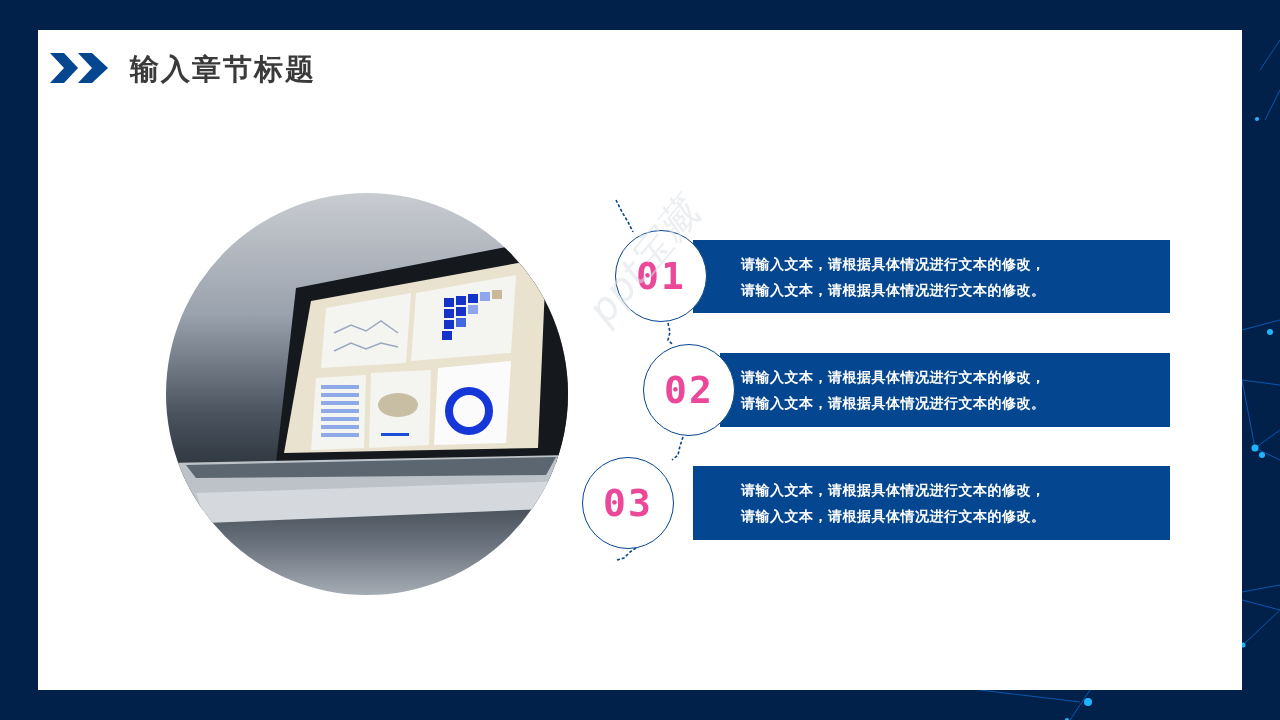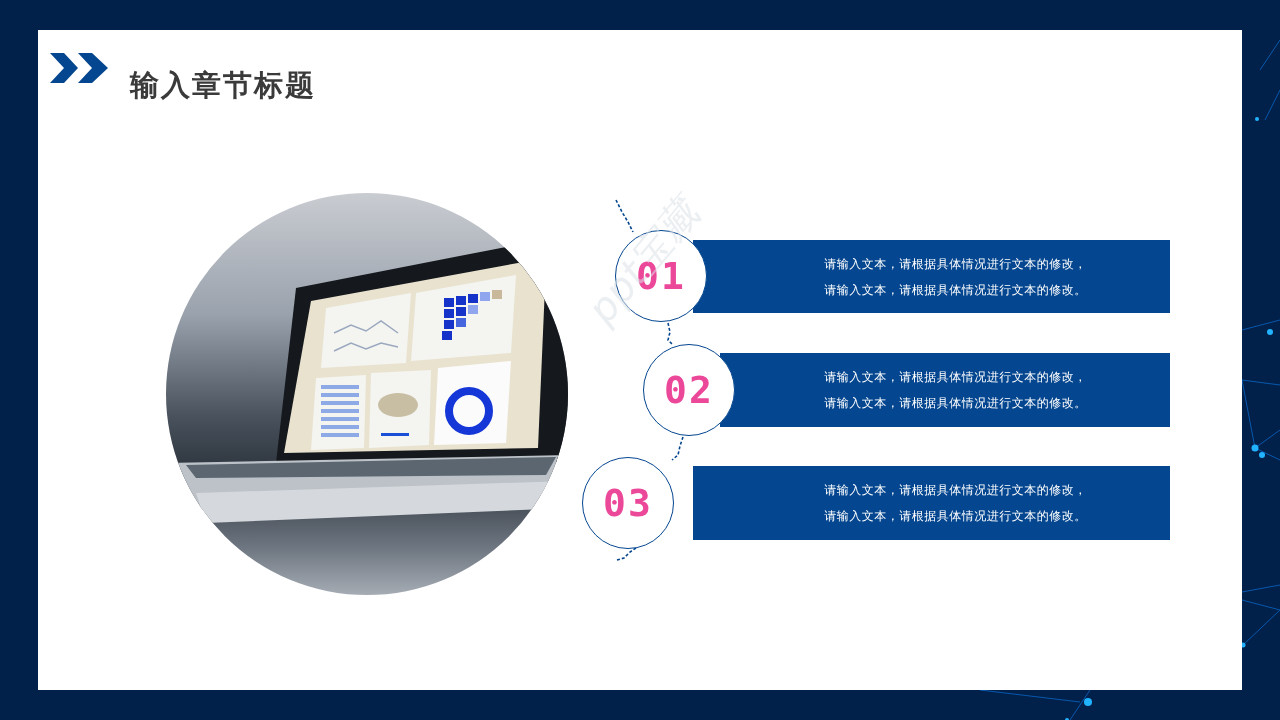--- a/index.html
+++ b/index.html
@@ -17,7 +17,7 @@
   .chevrons { width: 60px; height: 30px; }
   .title {
     position: absolute; left: 80px; top: 2px; white-space: nowrap;
-    font-size: 29px; font-weight: bold; color: #3a3a3a; letter-spacing: 2px; margin-top: 16px;
+    font-size: 29px; font-weight: bold; color: #3a3a3a; letter-spacing: 2px;
   }
   .photo {
     position: absolute; left: 166px; top: 193px; width: 402px; height: 402px;

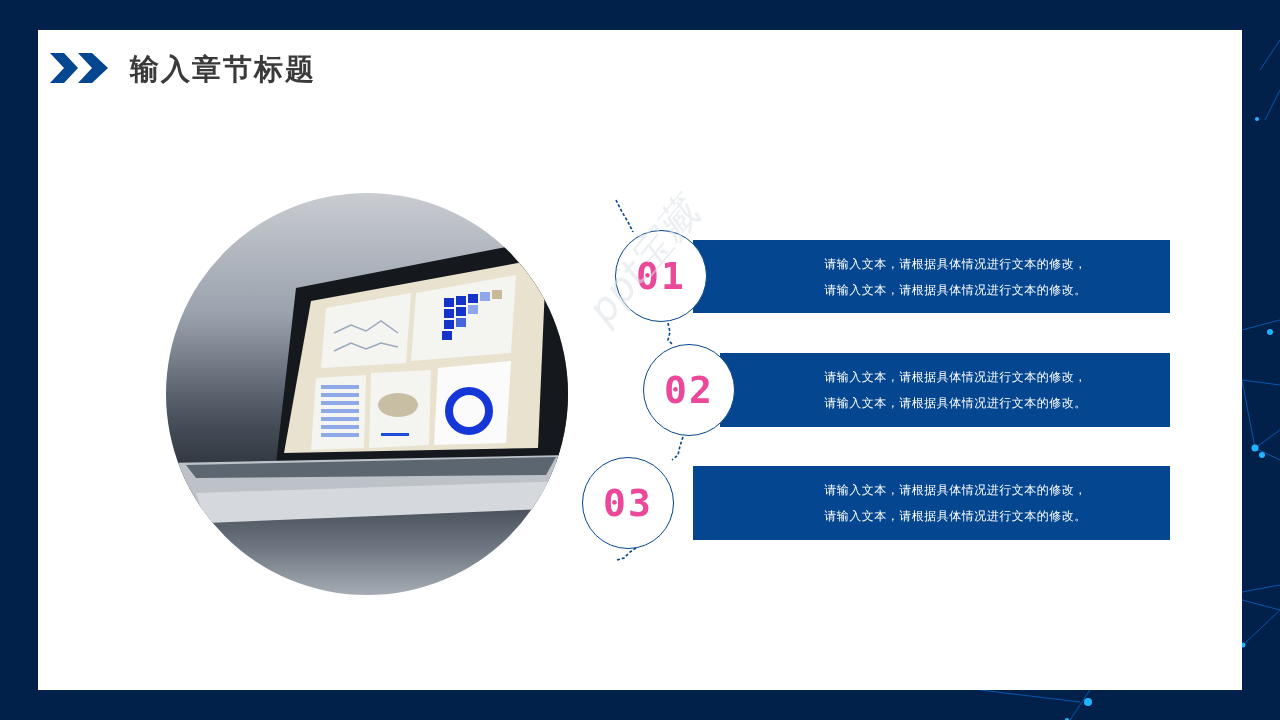--- a/index.html
+++ b/index.html
@@ -27,8 +27,8 @@
   .connector { position: absolute; left: 0; top: 0; width: 1280px; height: 720px; pointer-events: none; }
   .bar {
     position: absolute; background: #04468f; color: #ffffff;
-    font-size: 12px; font-weight: normal; line-height: 26px;
-    display: flex; flex-direction: column; justify-content: center; text-align: center;
+    font-size: 14px; font-weight: bold; line-height: 26px;
+    display: flex; flex-direction: column; justify-content: center;
   }
   .bar .line { white-space: nowrap; letter-spacing: 0.5px; }
   .num-circle {

